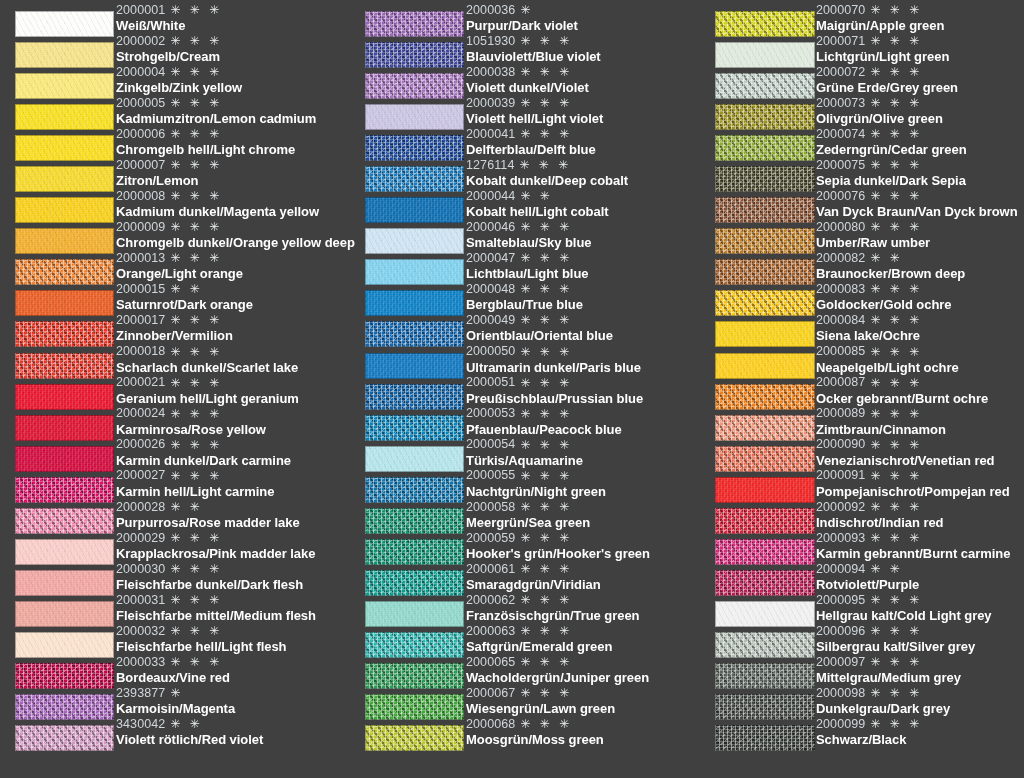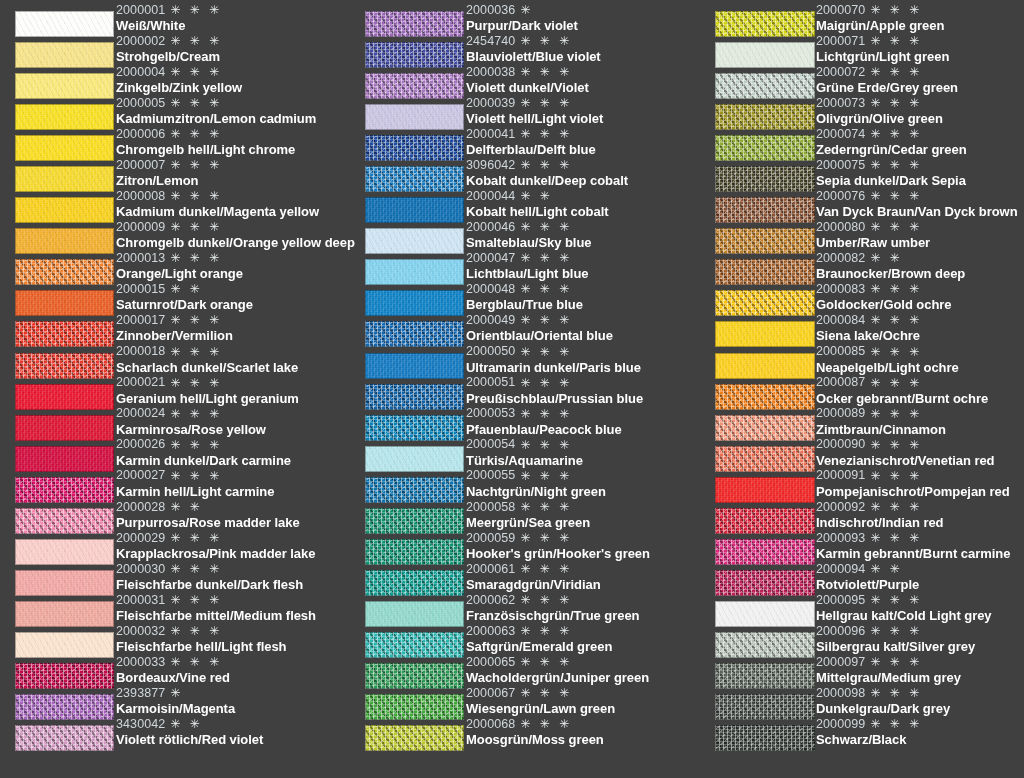--- a/index.html
+++ b/index.html
@@ -531,7 +531,7 @@
         </div>
         <div class="text-wrap">
           <div class="code-line">
-            <span class="code-num">2454740</span>
+            <span class="code-num">1051930</span>
             <span class="stars">✳ ✳ ✳</span>
           </div>
           <div class="name-line">Blauviolett/Blue violet</div>

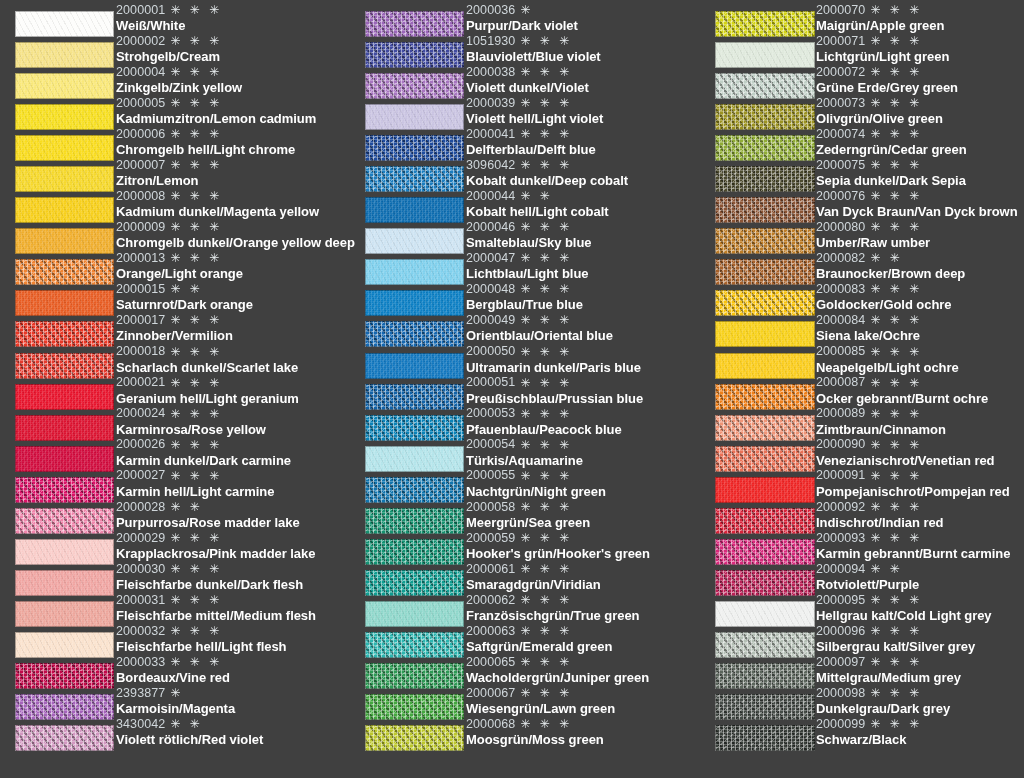--- a/index.html
+++ b/index.html
@@ -595,7 +595,7 @@
         </div>
         <div class="text-wrap">
           <div class="code-line">
-            <span class="code-num">3096042</span>
+            <span class="code-num">1276114</span>
             <span class="stars">✳ ✳ ✳</span>
           </div>
           <div class="name-line">Kobalt dunkel/Deep cobalt</div>

